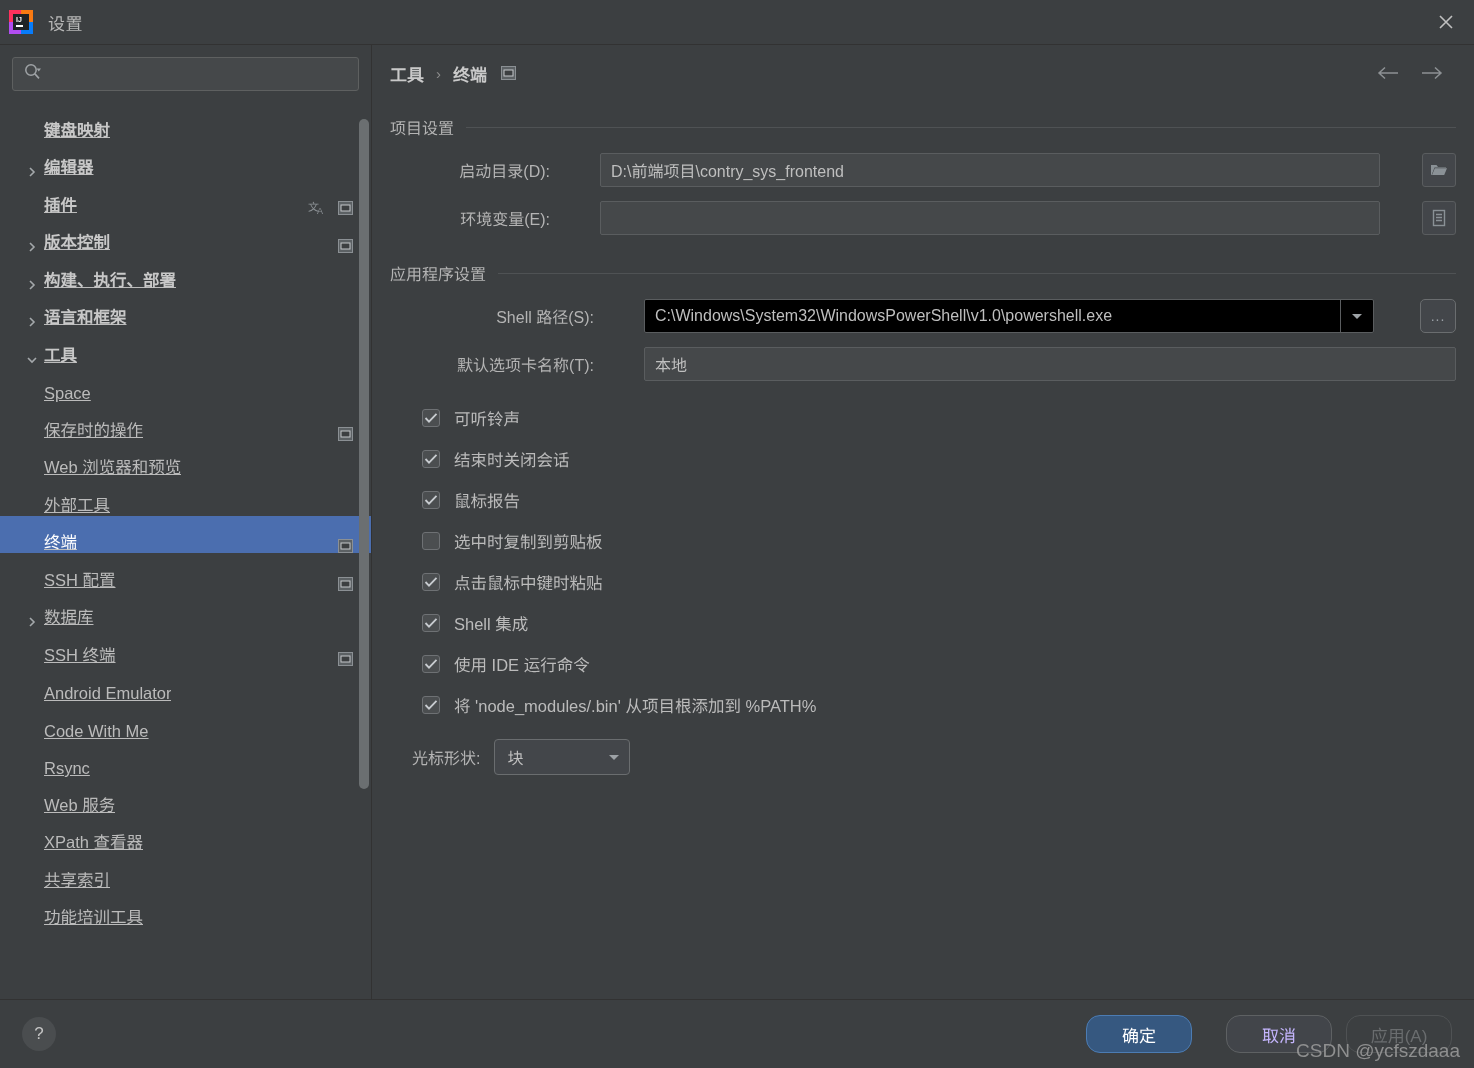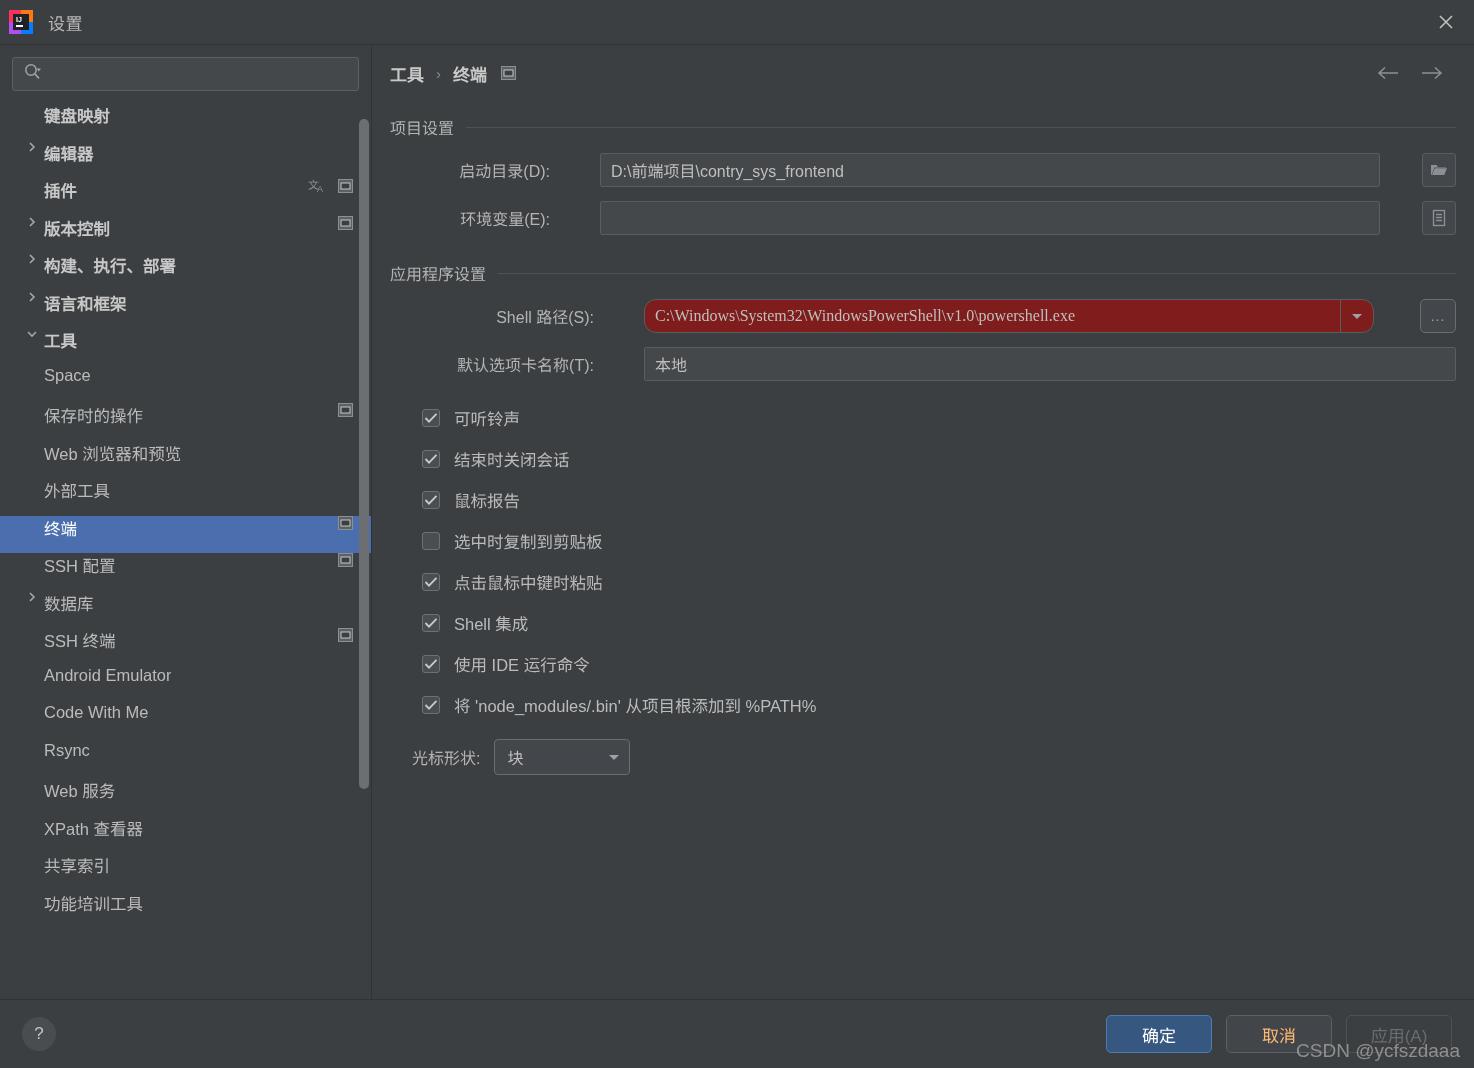--- a/index.html
+++ b/index.html
@@ -112,11 +112,12 @@
   .tree-item {
     height: 37.5px;
     display: flex;
-    align-items: flex-start;
+    align-items: flex-end;
     position: relative;
     cursor: default;
     padding-right: 18px;
     box-sizing: border-box;
+    text-decoration: underline;
   }
   .tree-item.selected { background: #4b6eaf; }
   .tree-item .arrow {

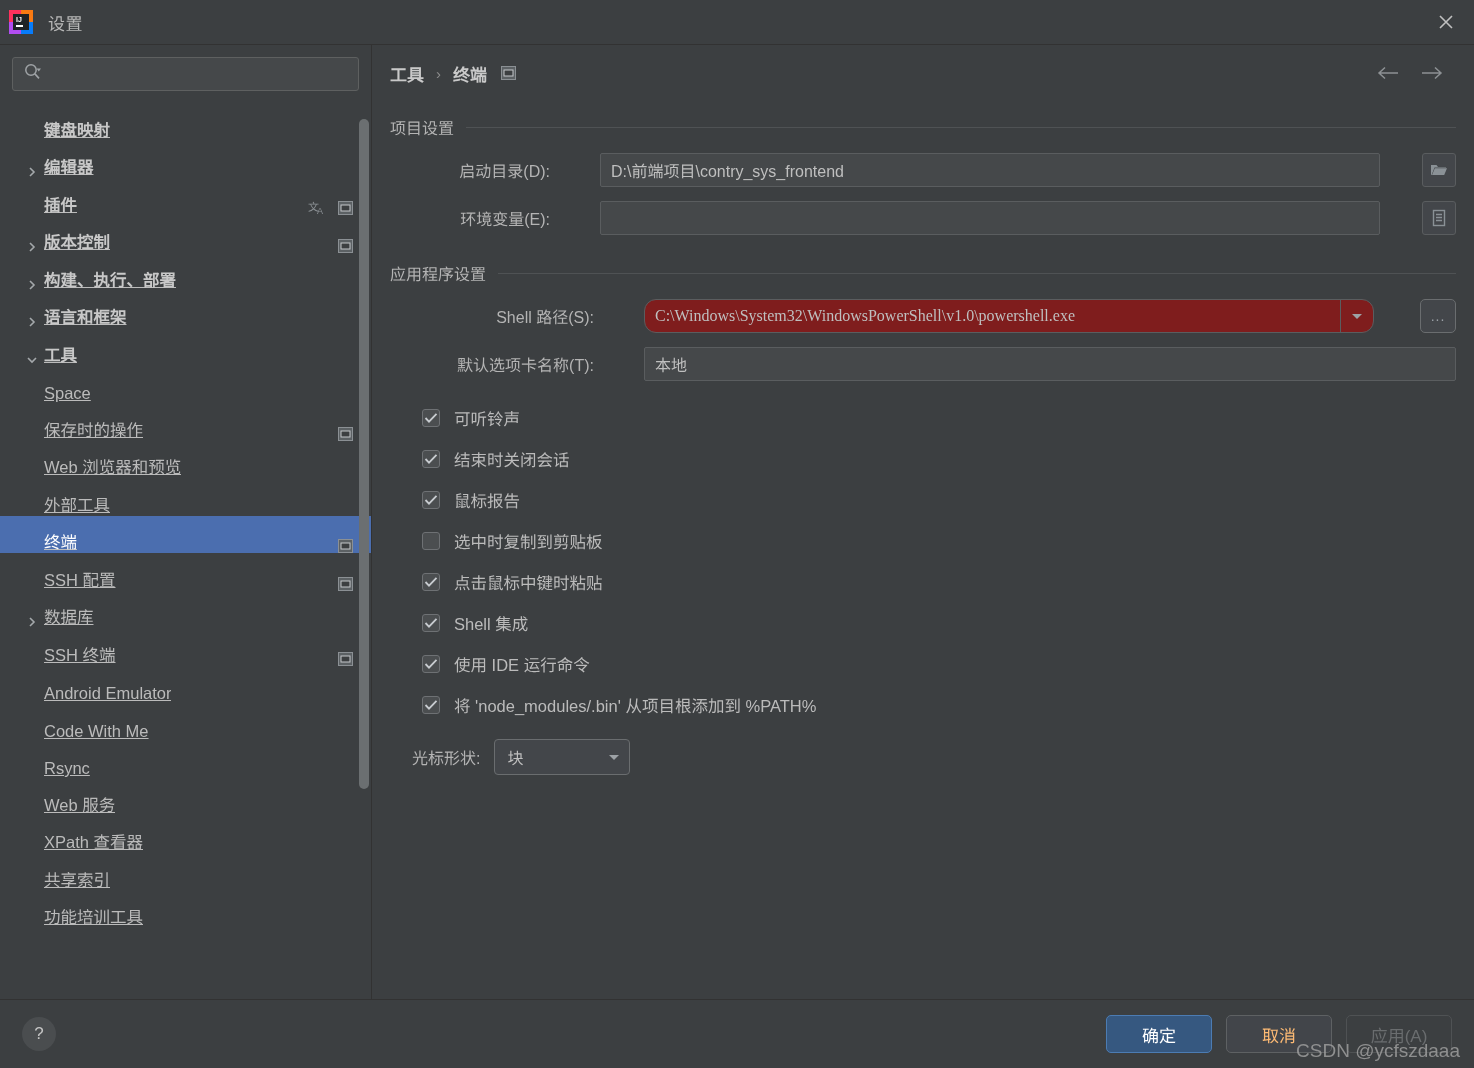--- a/index.html
+++ b/index.html
@@ -277,14 +277,13 @@
   .combo {
     flex: 1;
     height: 34px;
-    background: #7f1d1d;
+    background: #000000;
     border: 1px solid #5a5d5f;
-    border-radius: 12px;
+    border-radius: 2px;
     display: flex;
     align-items: center;
     min-width: 0;
     box-sizing: border-box;
-    font-family: Liberation Serif, serif;
   }
   .combo .val {
     flex: 1;

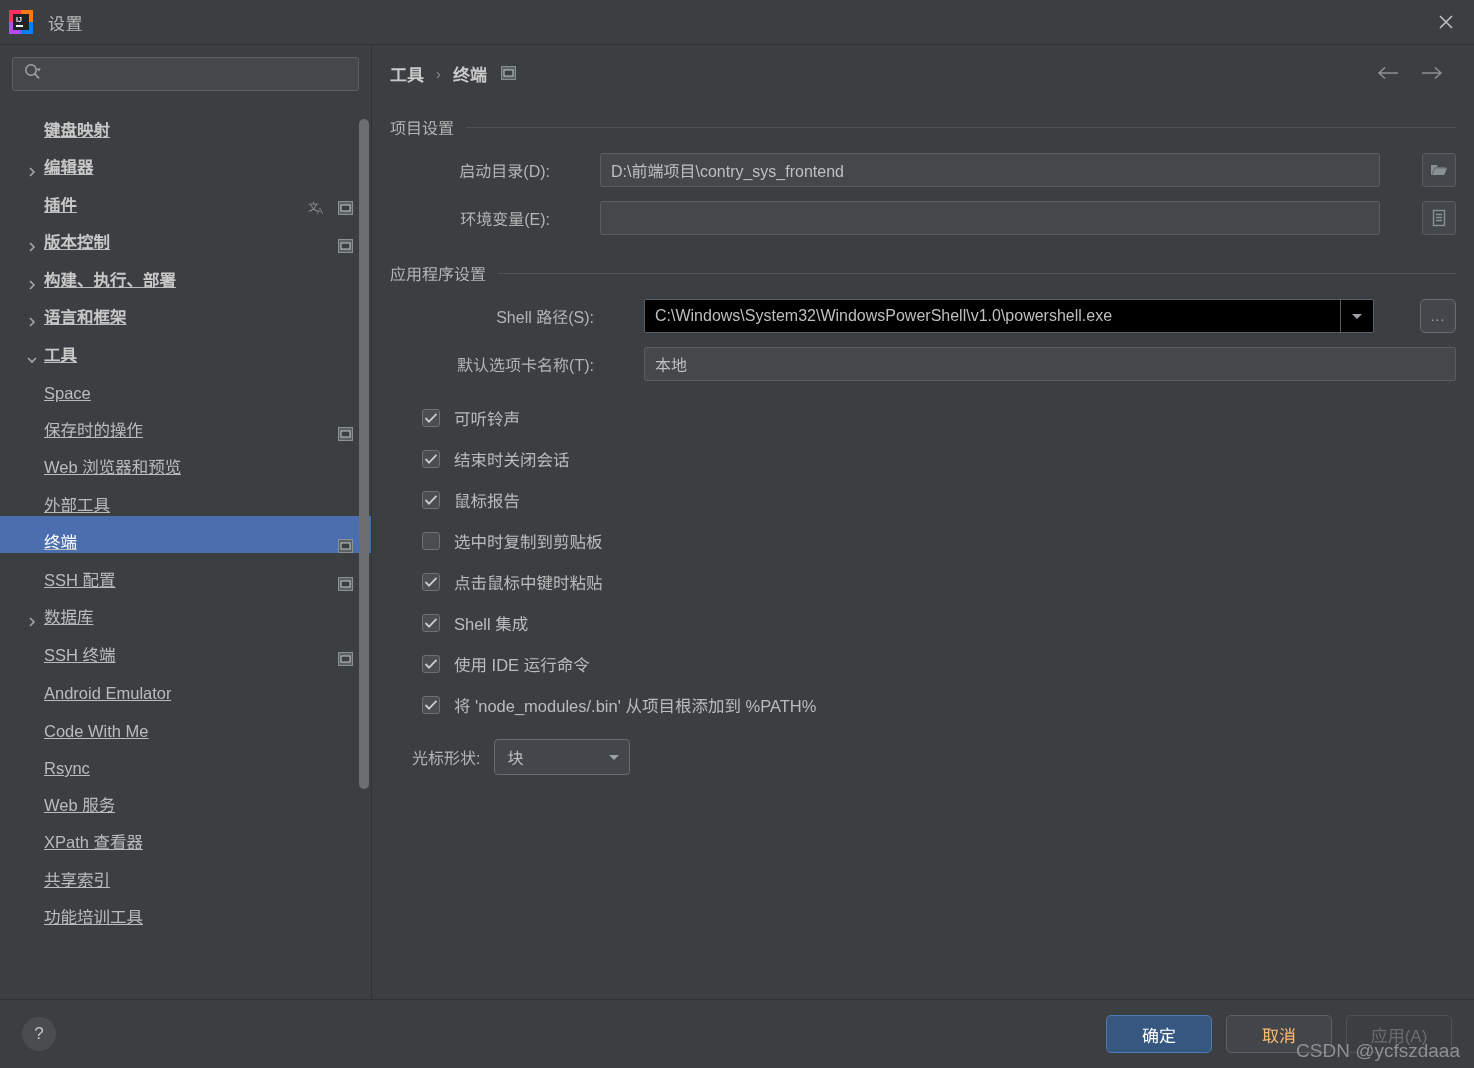--- a/index.html
+++ b/index.html
@@ -423,7 +423,7 @@
   .btn {
     min-width: 106px;
     height: 38px;
-    border-radius: 5px;
+    border-radius: 14px;
     display: flex;
     align-items: center;
     justify-content: center;

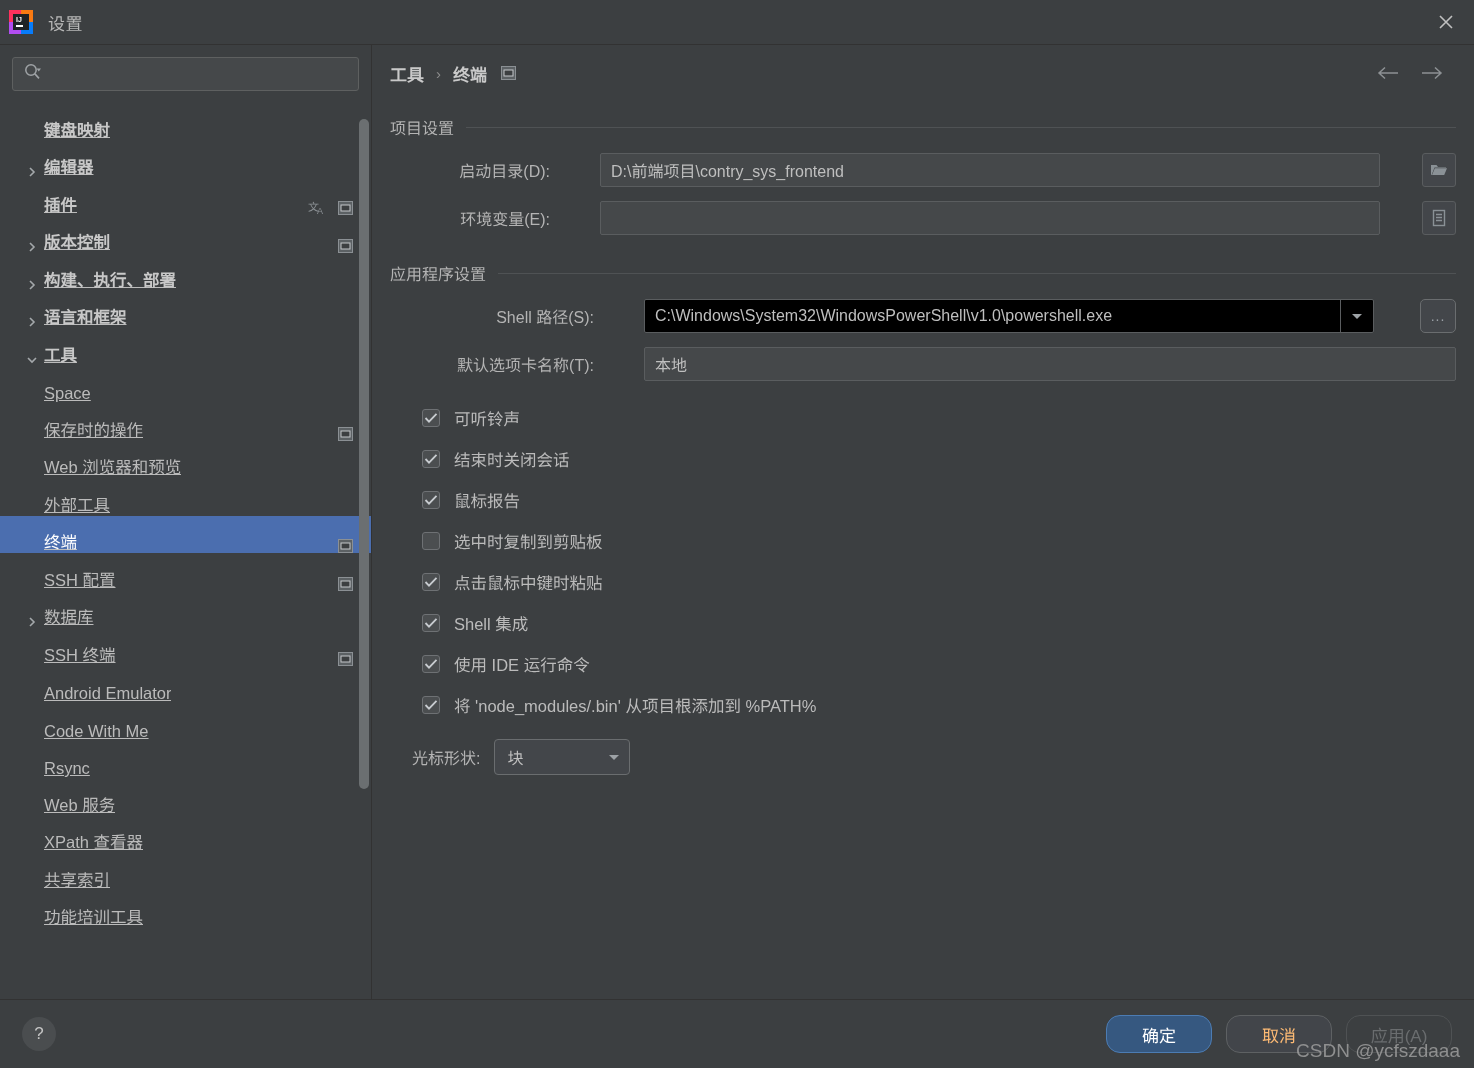--- a/index.html
+++ b/index.html
@@ -440,7 +440,8 @@
   .btn.normal {
     background: #42454a;
     border: 1px solid #5e6163;
-    color: #fdba74;
+    color: #c4b5fd;
+    margin-left: 20px;
   }
   .btn.disabled {
     background: #3c3f41;

